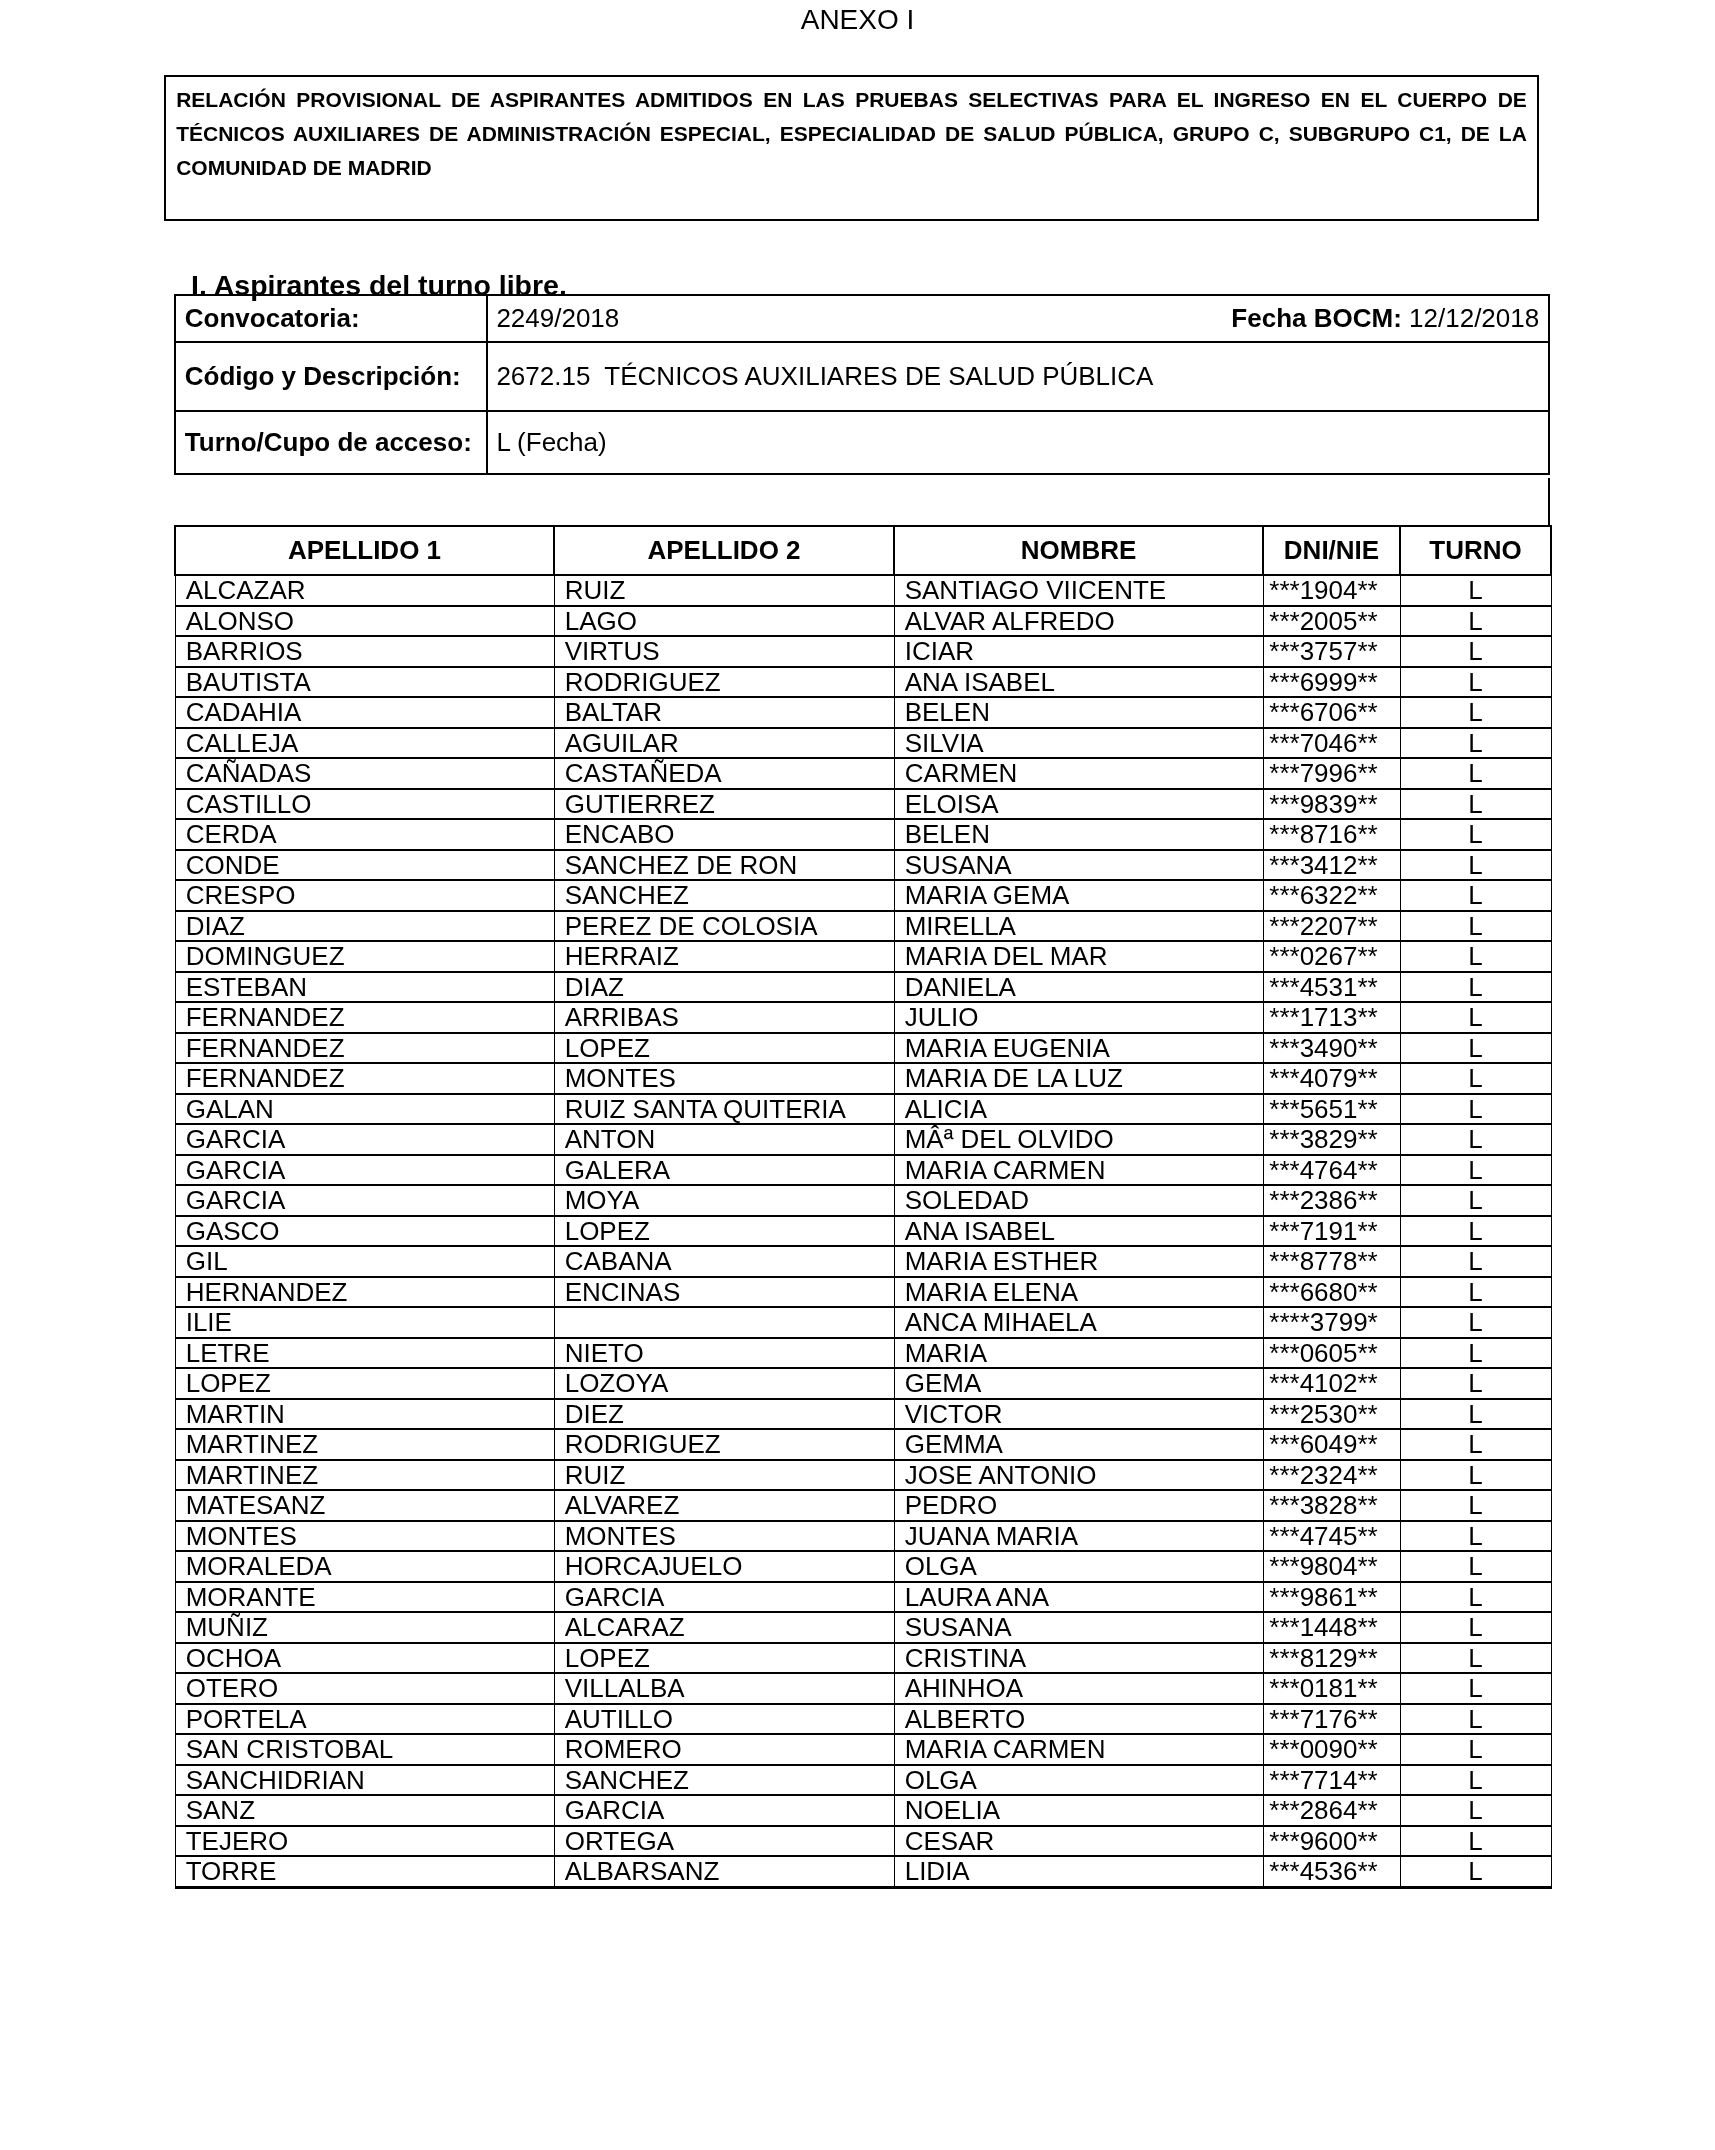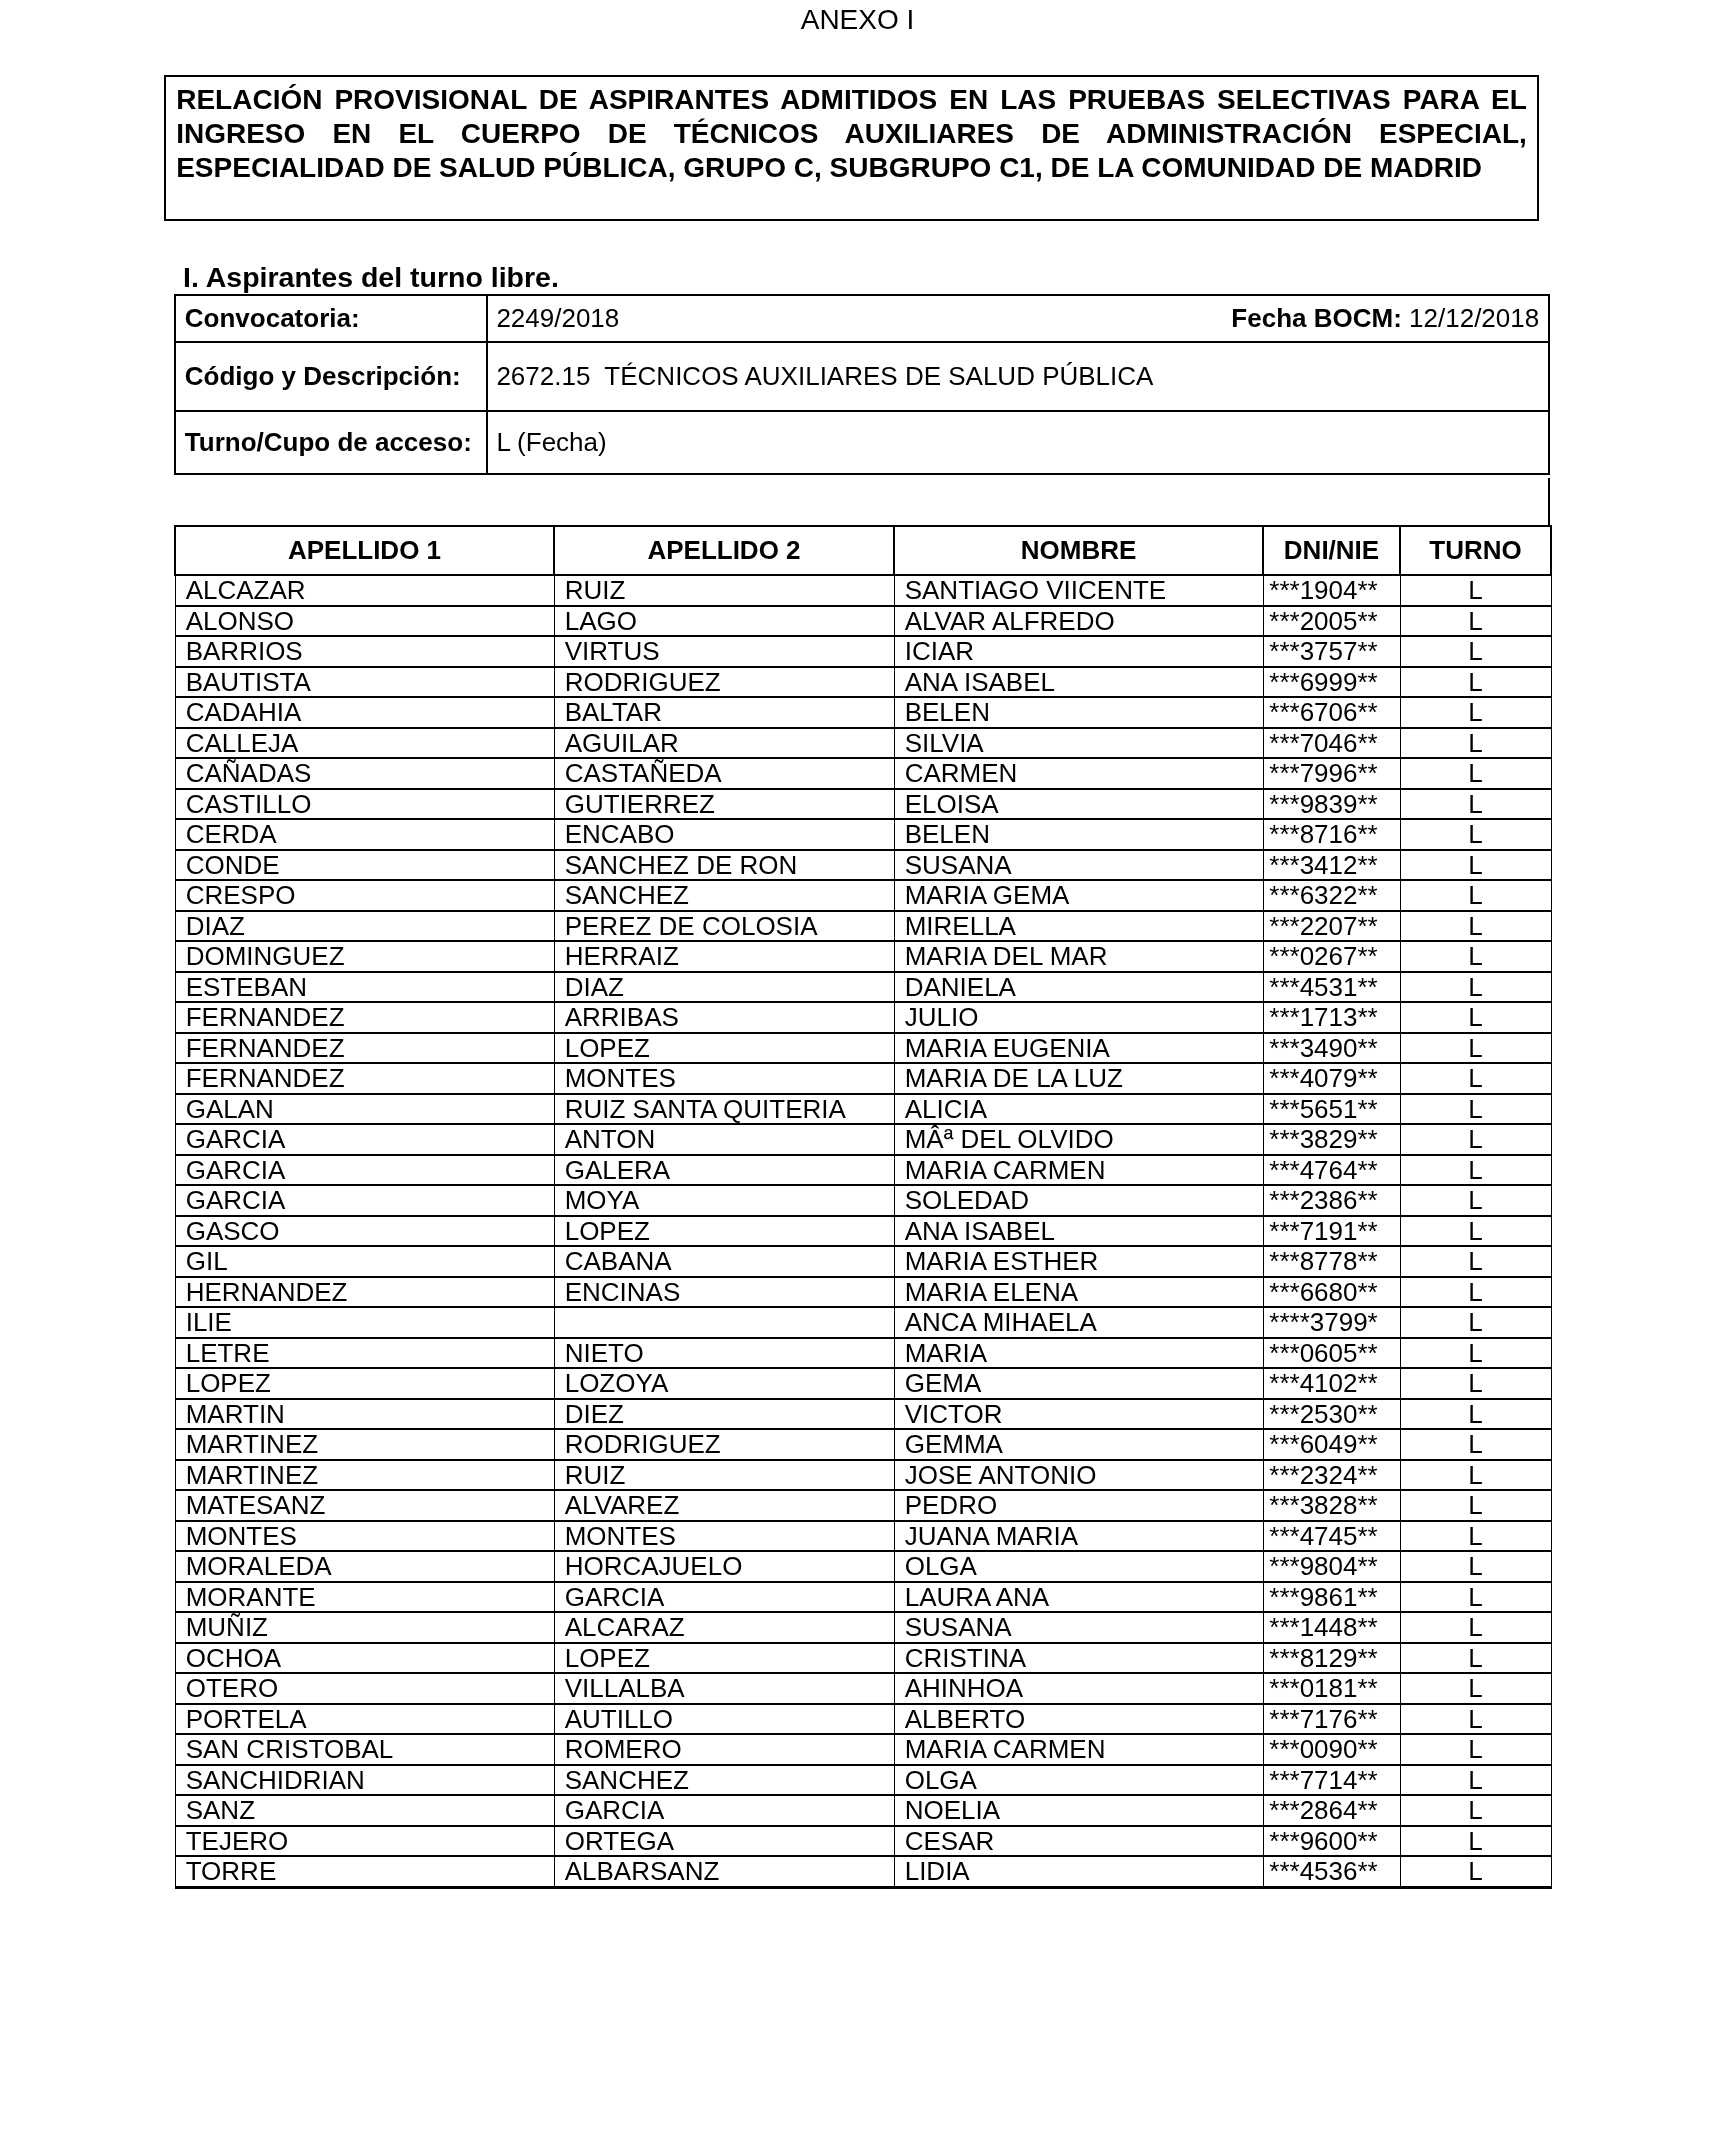--- a/index.html
+++ b/index.html
@@ -9,7 +9,7 @@
            font-size: 28px; line-height: 35px; }
   .title-box { position: absolute; left: 164px; top: 75px; width: 1375px; height: 146px;
                border: 2.2px solid #000; box-sizing: border-box; padding: 5.8px 10.2px 0 10.2px; }
-  .title-text { font-weight: bold; font-size: 28px; line-height: 34px; text-align: justify;
+  .title-text { font-weight: bold; font-size: 21px; line-height: 34px; text-align: justify;
                 text-align-last: left; margin: 0; }
   .section-heading { position: absolute; left: 183px; top: 260px; font-weight: bold;
                      font-size: 28.5px; line-height: 35px; margin: 0; }

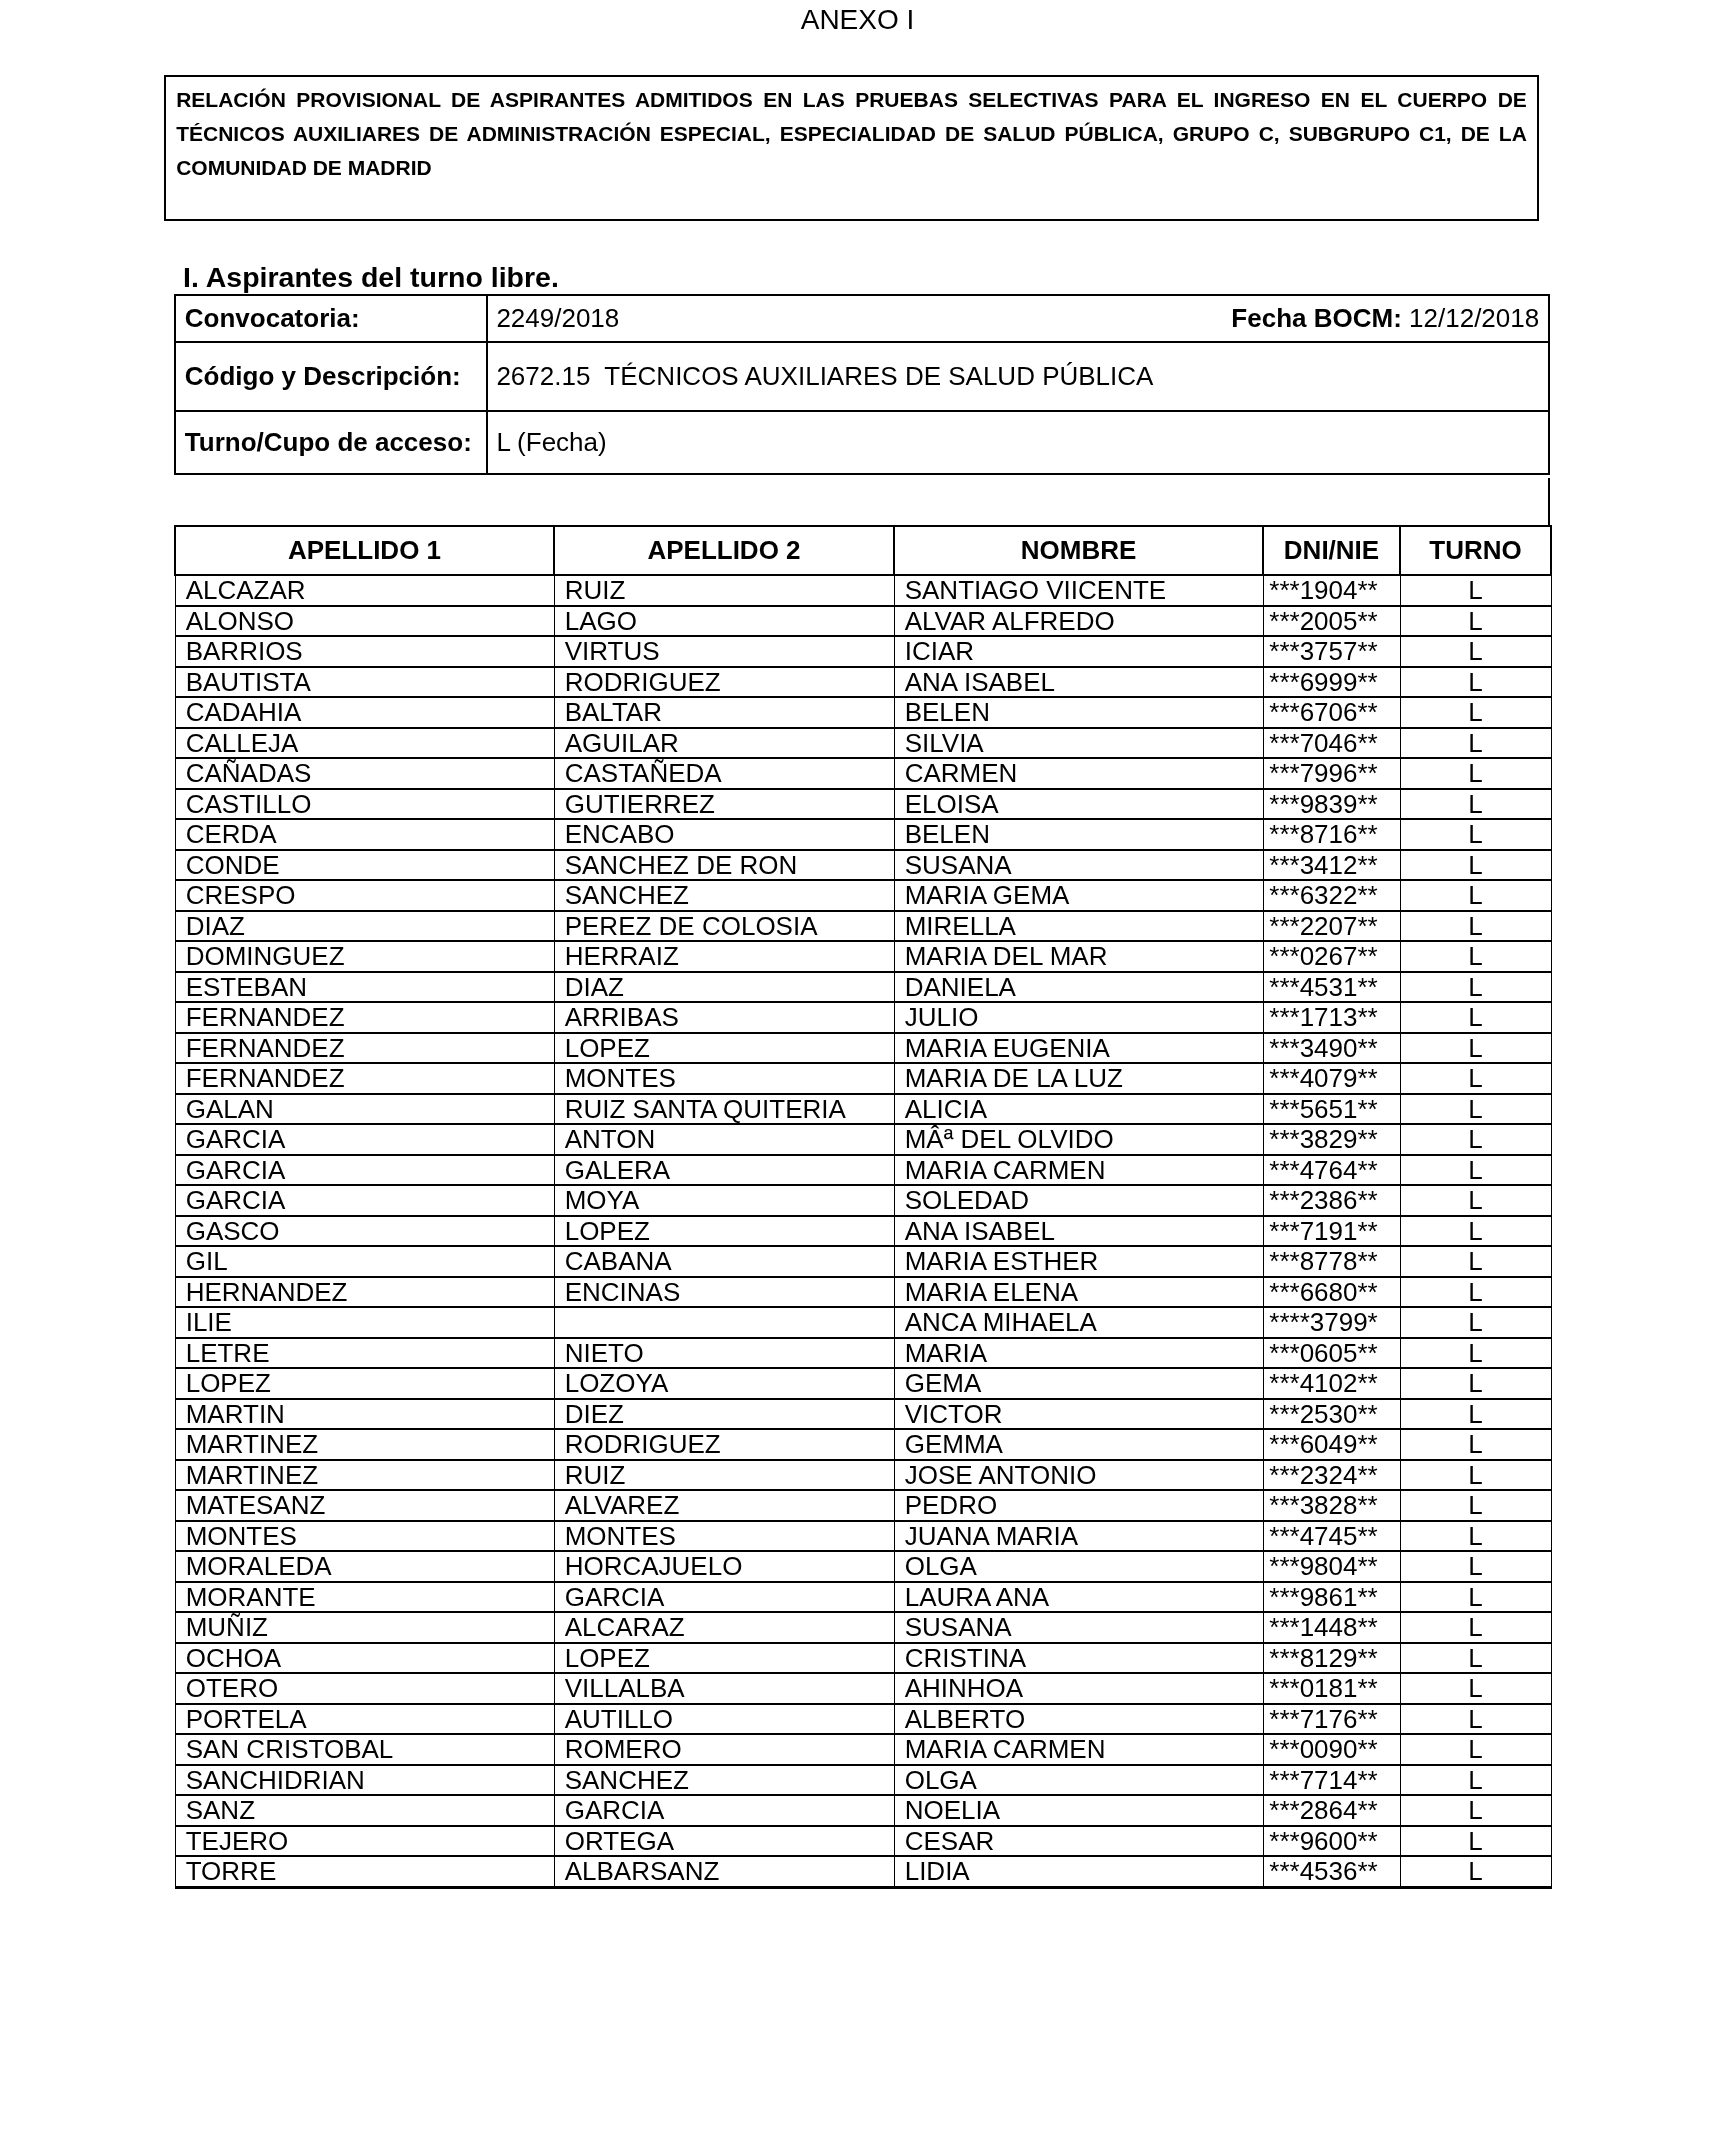--- a/index.html
+++ b/index.html
@@ -12,7 +12,7 @@
   .title-text { font-weight: bold; font-size: 21px; line-height: 34px; text-align: justify;
                 text-align-last: left; margin: 0; }
   .section-heading { position: absolute; left: 183px; top: 260px; font-weight: bold;
-                     font-size: 28.5px; line-height: 35px; margin: 0; }
+                     font-size: 28.5px; line-height: 35px; margin: 8px; }
   .info { position: absolute; left: 174px; top: 294px; width: 1376px; border-collapse: collapse; }
   .info td { border: 2.2px solid #000; font-size: 26px; vertical-align: middle; padding: 0 8.8px; }
   .info td.lbl { font-weight: bold; width: 292px; }

